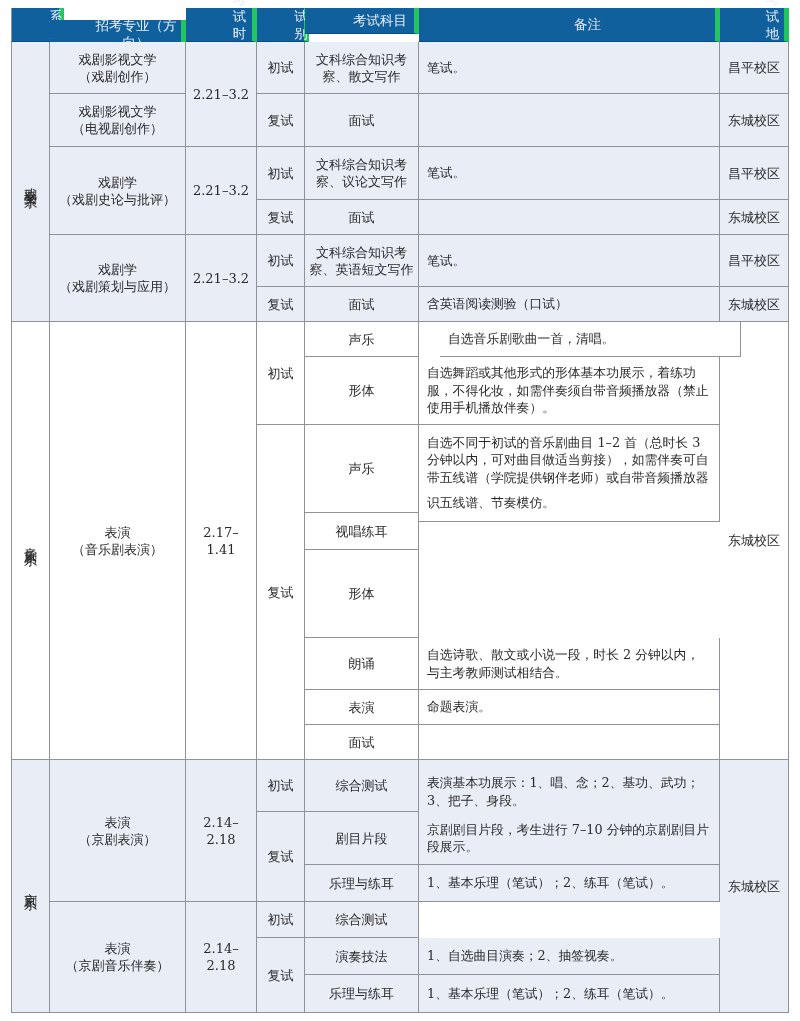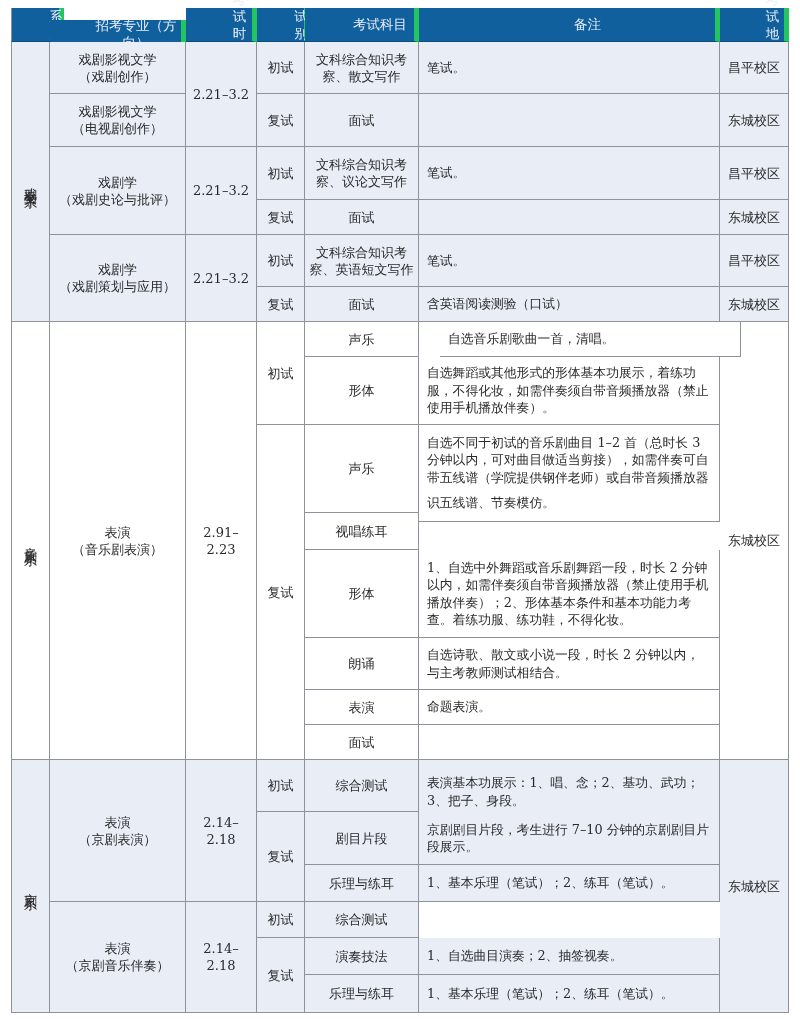--- a/index.html
+++ b/index.html
@@ -25,7 +25,7 @@
   <div class="cell hdr" style="left:39px;top:12px;width:136px;height:28px;">招考专业（方向）</div>
   <div class="cell hdr" style="left:175px;top:0;width:71px;height:34px;">考试时间</div>
   <div class="cell hdr" style="left:246px;top:0;width:48px;height:34px;">试别</div>
-  <div class="cell hdr" style="left:294px;top:0;width:114px;height:34px;">考试科目</div>
+  <div class="cell hdr" style="left:294px;top:0;width:114px;height:26px;">考试科目</div>
   <div class="cell hdr" style="left:408px;top:0;width:301px;height:34px;">备注</div>
   <div class="cell hdr" style="left:709px;top:0;width:69px;height:34px;">考试地点</div>
 

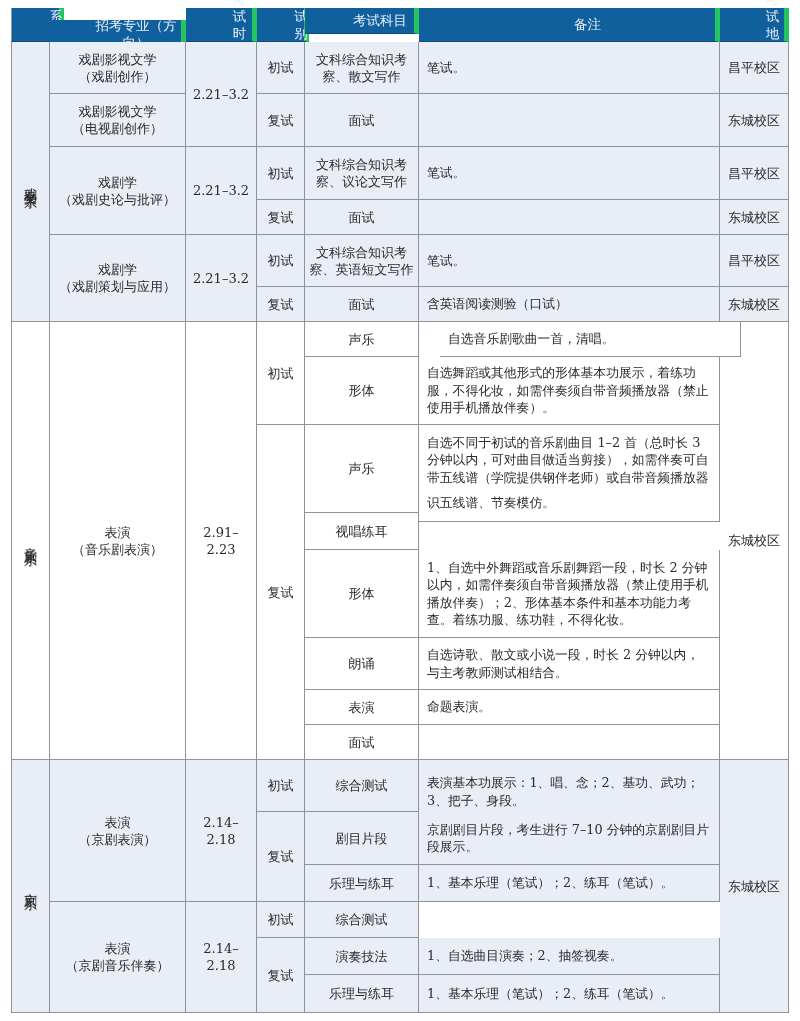--- a/index.html
+++ b/index.html
@@ -83,7 +83,7 @@
   </div>
   <div class="cell white" style="left:39px;top:314px;width:136px;height:438px;">表演
 （音乐剧表演）</div>
-  <div class="cell white" style="left:175px;top:314px;width:71px;height:438px;">2.91–2.23</div>
+  <div class="cell white" style="left:175px;top:314px;width:71px;height:438px;">2.17–1.41</div>
   <div class="cell white" style="left:246px;top:314px;width:48px;height:103px;">初试</div>
   <div class="cell white" style="left:246px;top:417px;width:48px;height:335px;">复试</div>
   <div class="cell white" style="left:709px;top:314px;width:69px;height:438px;">东城校区</div>

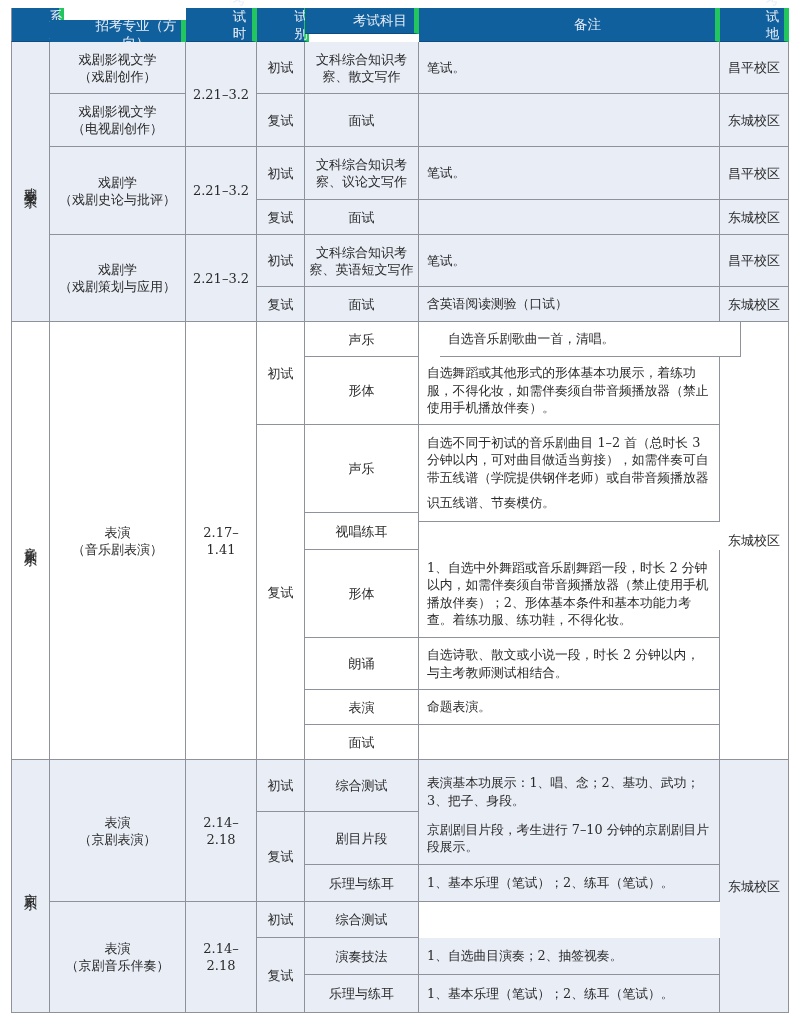--- a/index.html
+++ b/index.html
@@ -101,7 +101,6 @@
   <div class="cell white note" style="left:408px;top:477px;width:301px;height:37px;">识五线谱、节奏模仿。</div>
 
   <div class="cell white" style="left:294px;top:542px;width:114px;height:88px;">形体</div>
-  <div class="cell white note" style="left:408px;top:542px;width:301px;height:88px;">1、自选中外舞蹈或音乐剧舞蹈一段，时长 2 分钟以内，如需伴奏须自带音频播放器（禁止使用手机播放伴奏）；2、形体基本条件和基本功能力考查。着练功服、练功鞋，不得化妆。</div>
 
   <div class="cell white" style="left:294px;top:630px;width:114px;height:52px;">朗诵</div>
   <div class="cell white note" style="left:408px;top:630px;width:301px;height:52px;">自选诗歌、散文或小说一段，时长 2 分钟以内，与主考教师测试相结合。</div>

